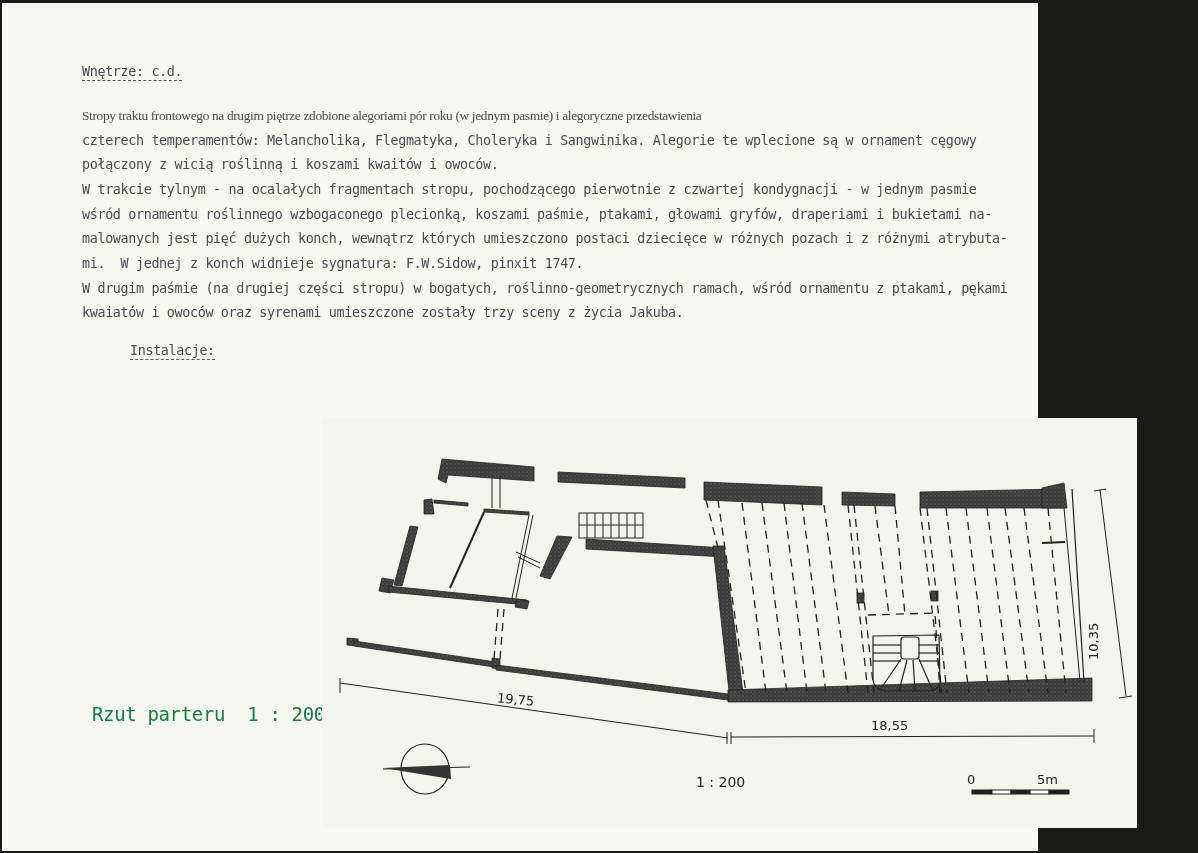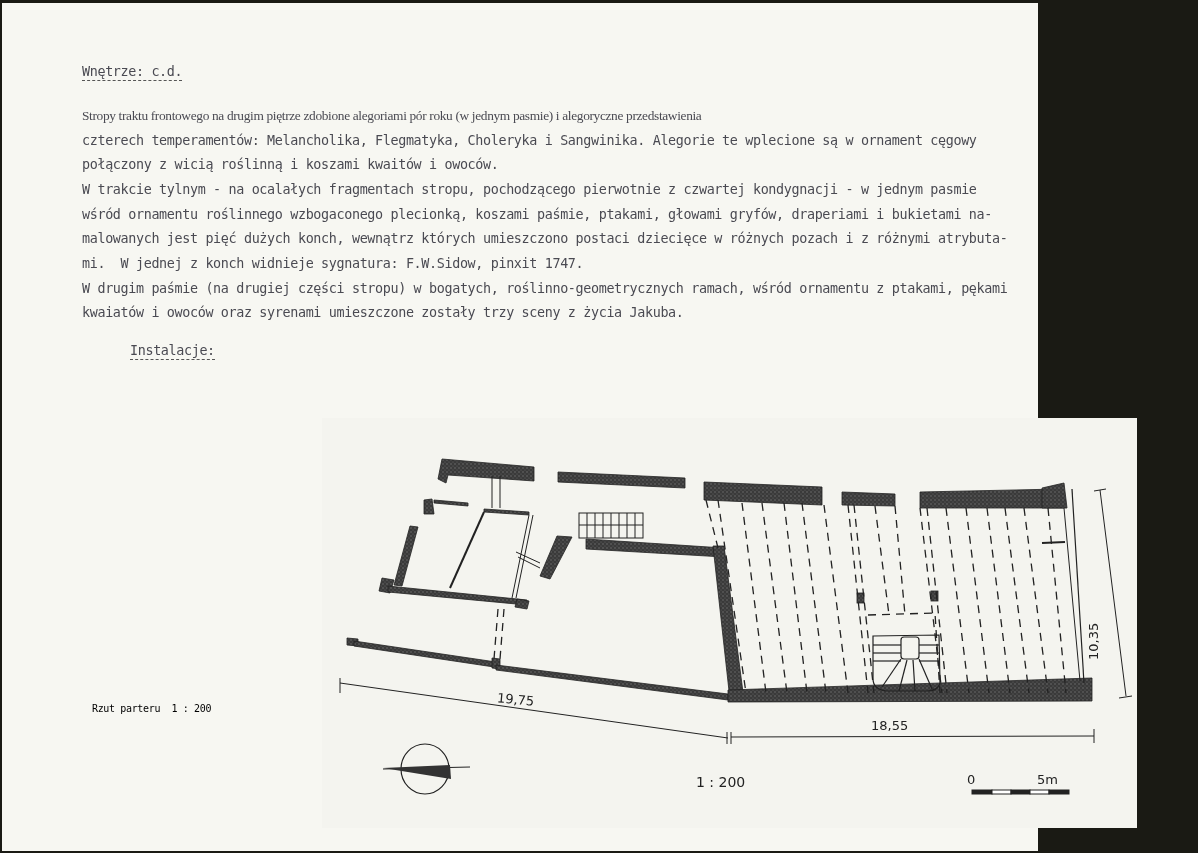--- a/index.html
+++ b/index.html
@@ -9,7 +9,7 @@
   .heading{position:absolute;color:#4a4a52;font-size:13.4px;letter-spacing:-0.35px;white-space:pre;border-bottom:1.5px dashed #555;padding-bottom:1px;}
   .plan-area{position:absolute;left:320px;top:415px;width:815px;height:410px;background:#f4f4ef;}
   .dim{position:absolute;font-family:"DejaVu Sans","Liberation Sans",sans-serif;font-size:13px;color:#222;}
-  .caption{position:absolute;color:#000000;font-size:10px;letter-spacing:-0.35px;white-space:pre;}
+  .caption{position:absolute;color:#15803d;font-size:19px;letter-spacing:-0.35px;white-space:pre;}
 </style>
 </head>
 <body>

